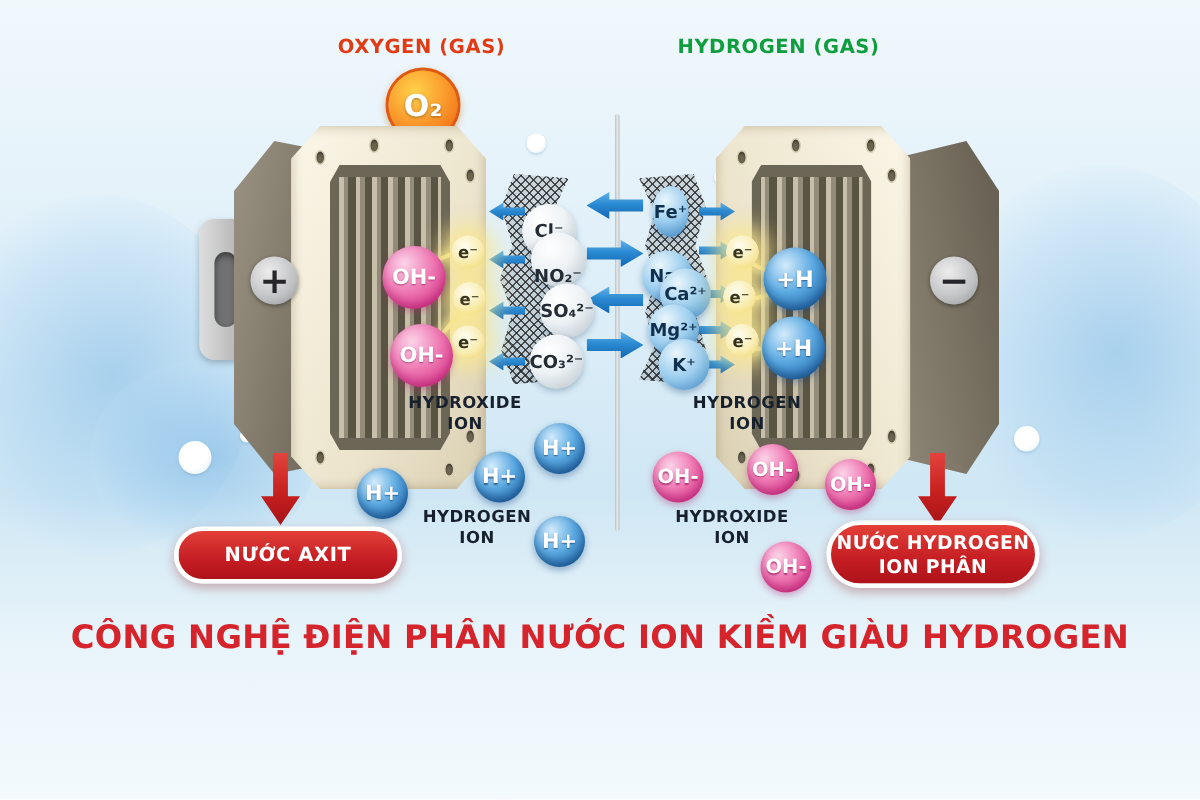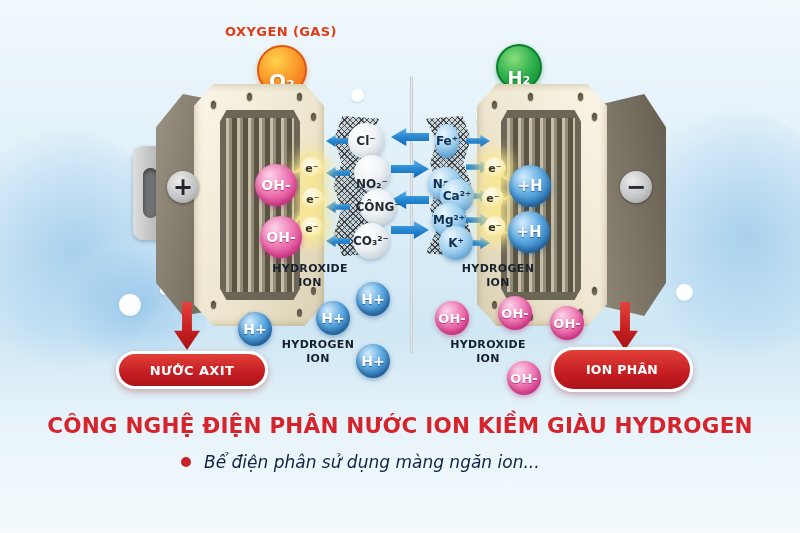--- a/index.html
+++ b/index.html
@@ -84,6 +84,7 @@
   <div class="bubble" style="left:476px;top:113px;width:10px;height:10px;"></div>
 
   <div class="gas-label" style="left:181px;top:24px;color:#e23a15;">OXYGEN (GAS)</div>
+  <div class="gas-label" style="left:419px;top:24px;color:#0f9e3d;">HYDROGEN (GAS)</div>
   <div class="badge badge-o2" style="left:257px;top:45px;width:50px;height:50px;">
       <span>O₂</span>
     </div>

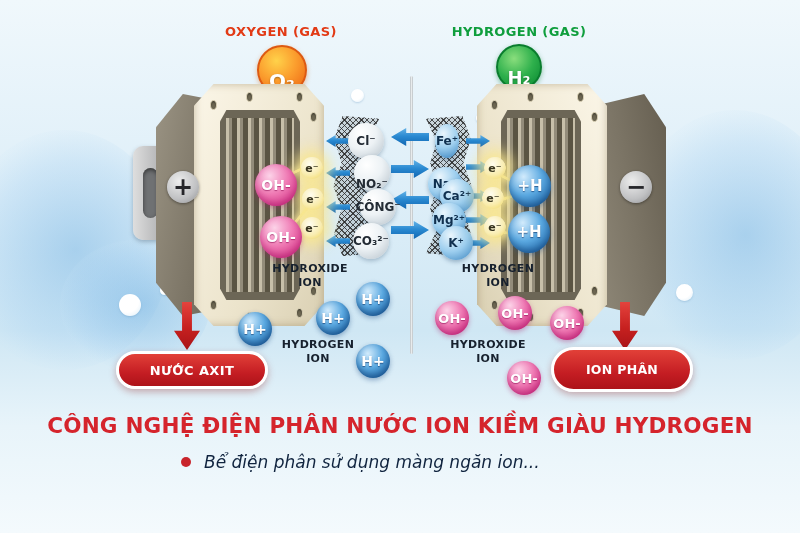--- a/index.html
+++ b/index.html
@@ -15,7 +15,7 @@
 
   
   .gas-label { position:absolute; width:200px; text-align:center; font-size:13px; font-weight:bold; letter-spacing:.4px; }
-  .badge { position:absolute; border-radius:50%; display:flex; align-items:flex-end; justify-content:center;
+  .badge { position:absolute; border-radius:50%; display:flex; align-items:center; justify-content:center;
            color:#fff; font-weight:bold; text-shadow:0 1px 2px rgba(0,0,0,.35); }
   .badge-o2 { background:radial-gradient(circle at 38% 30%, #ffd24a 0%, #fb9e2e 45%, #ef6c16 88%); border:2px solid #dd5a12; font-size:20px; box-shadow:0 2px 5px rgba(220,110,30,.45); }
   .badge-h2 { background:radial-gradient(circle at 38% 30%, #8ade7d 0%, #2eb04c 50%, #0c8c33 92%); border:2px solid #0a7d2e; font-size:18px; box-shadow:0 2px 5px rgba(20,130,60,.45); }

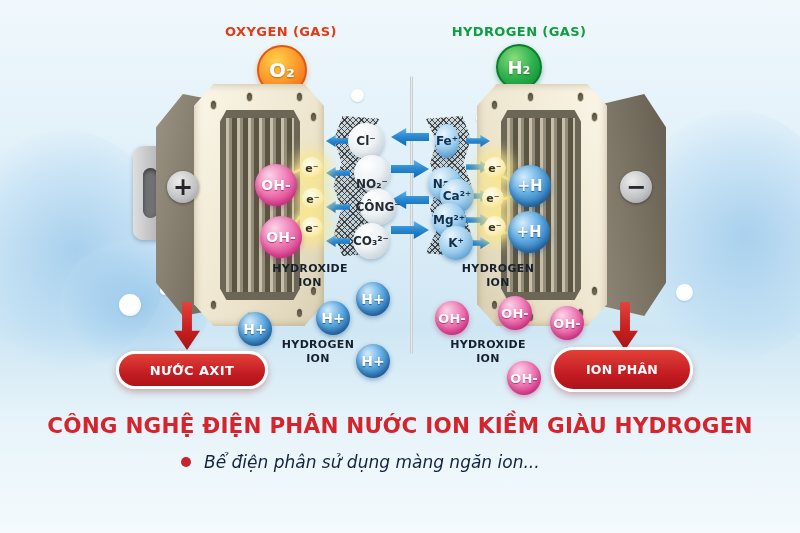--- a/index.html
+++ b/index.html
@@ -87,9 +87,6 @@
   <div class="gas-label" style="left:419px;top:24px;color:#0f9e3d;">HYDROGEN (GAS)</div>
   <div class="badge badge-o2" style="left:257px;top:45px;width:50px;height:50px;">
       <span>O₂</span>
-    </div>
-  <div class="badge badge-h2" style="left:496px;top:44px;width:46px;height:46px;">
-      <span>H₂</span>
     </div>
   <div class="arr arr-up" style="left:272px;top:94px;width:22px;height:76px;"></div>
   <div class="arr arr-up" style="left:507px;top:97px;width:22px;height:71px;"></div>

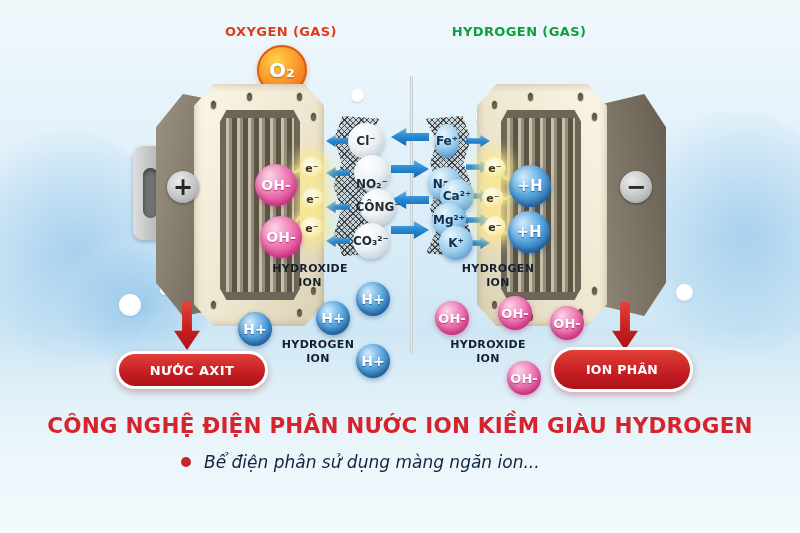--- a/index.html
+++ b/index.html
@@ -146,7 +146,7 @@
   <div class="arr arr-left" style="left:391px;top:191px;width:38px;height:18px;"></div>
   <div class="arr arr-right" style="left:391px;top:221px;width:38px;height:18px;"></div>
 
-  <div class="sphere anion" style="left:348px;top:123px;width:36px;height:36px;align-items:center;">
+  <div class="sphere anion" style="left:348px;top:136px;width:36px;height:36px;align-items:center;">
       <span>Cl⁻</span>
     </div>
   <div class="sphere anion" style="left:354px;top:155px;width:36px;height:36px;align-items:flex-end;">

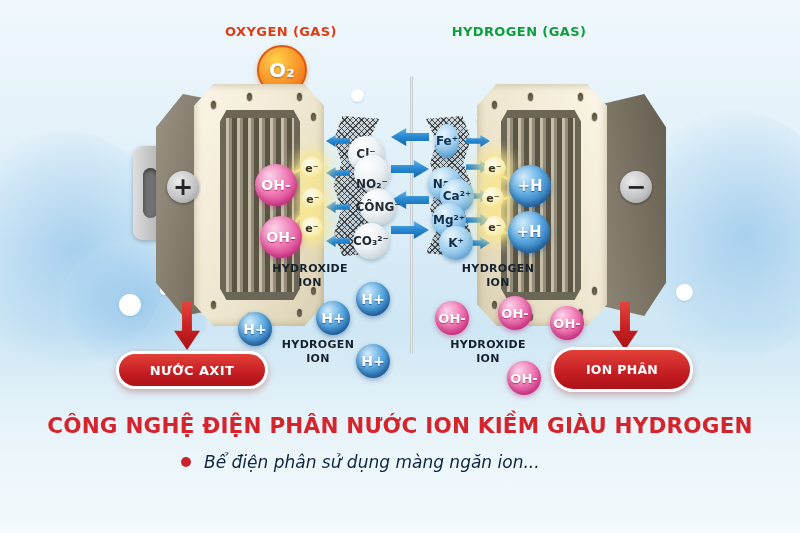--- a/index.html
+++ b/index.html
@@ -153,7 +153,7 @@
       <span>NO₂⁻</span>
     </div>
   <div class="sphere anion" style="left:360px;top:189px;width:36px;height:36px;">
-      <span>CÔNG⁻</span>
+      <span>SO₄²⁻</span>
     </div>
   <div class="sphere anion" style="left:353px;top:223px;width:36px;height:36px;">
       <span>CO₃²⁻</span>

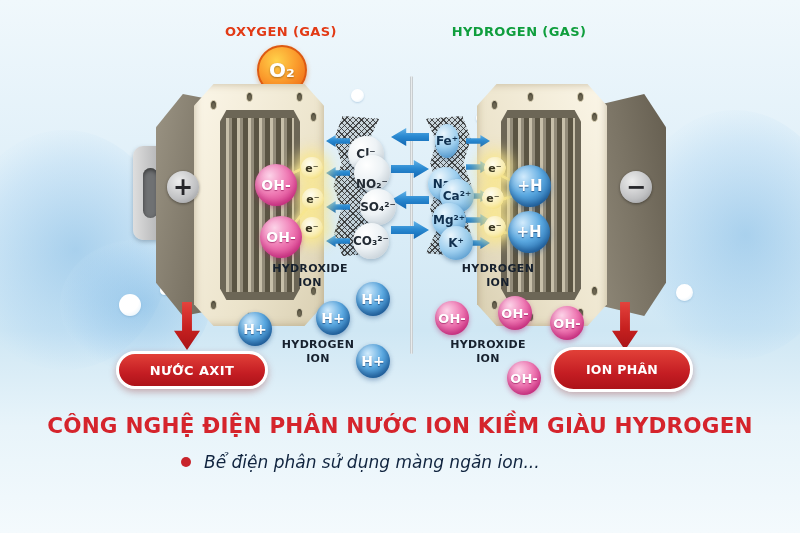--- a/index.html
+++ b/index.html
@@ -264,6 +264,7 @@
     <div>NƯỚC AXIT</div>
   </div>
   <div class="banner" style="left:551px;top:347px;width:142px;height:45px;border-radius:24px;font-size:12.5px;line-height:16px;letter-spacing:.3px;">
+    <div>NƯỚC HYDROGEN</div>
     <div>ION PHÂN</div>
   </div>
 

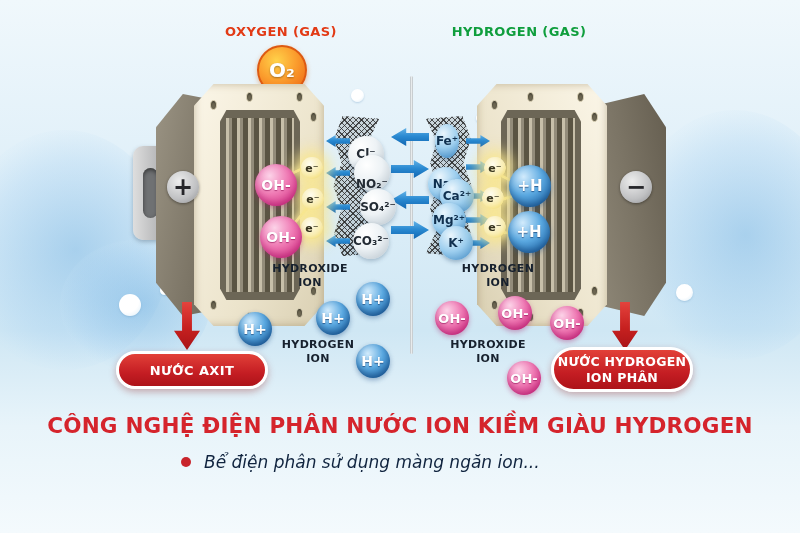--- a/index.html
+++ b/index.html
@@ -270,10 +270,6 @@
 
   <div class="title" style="top:413px;color:#d5242c;">CÔNG NGHỆ ĐIỆN PHÂN NƯỚC ION KIỀM GIÀU HYDROGEN</div>
   <div class="bullets" style="left:181px;top:452px;">
-    <div class="bullet-row">
-      <div class="bullet-dot"></div>
-      <div class="bullet-text">Bể điện phân sử dụng màng ngăn ion...</div>
-    </div>
   </div>
 
 </div>

